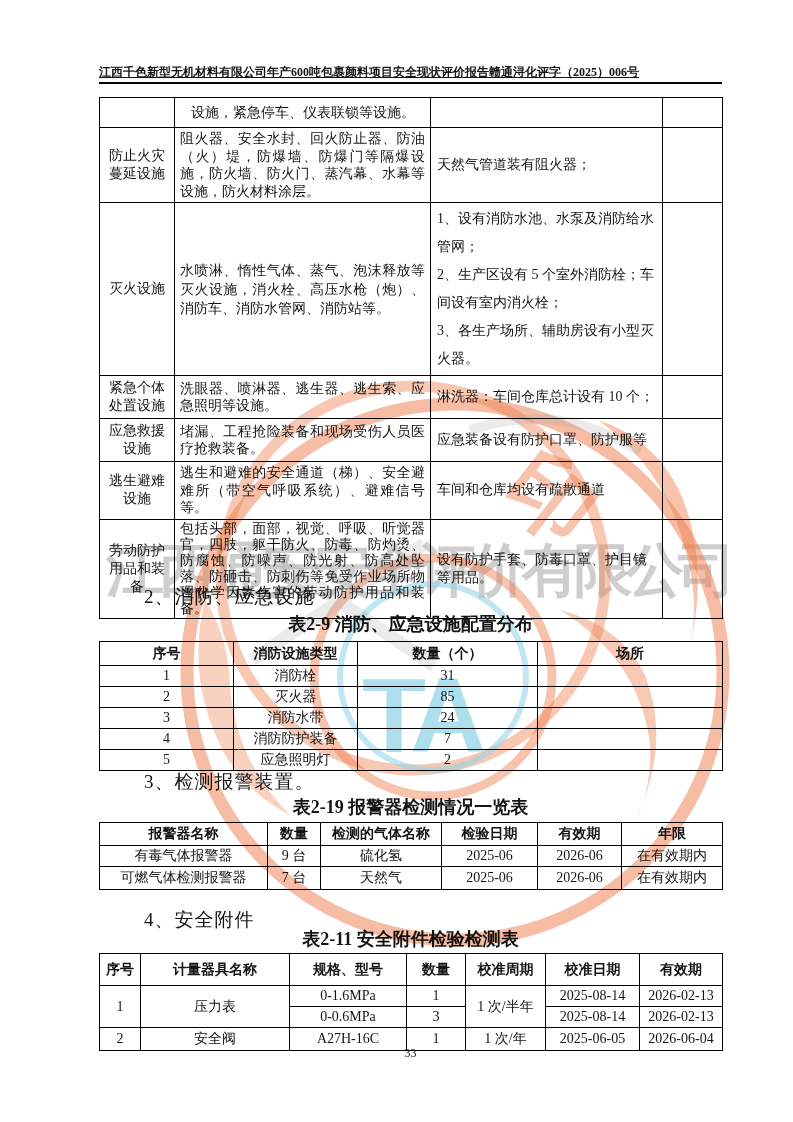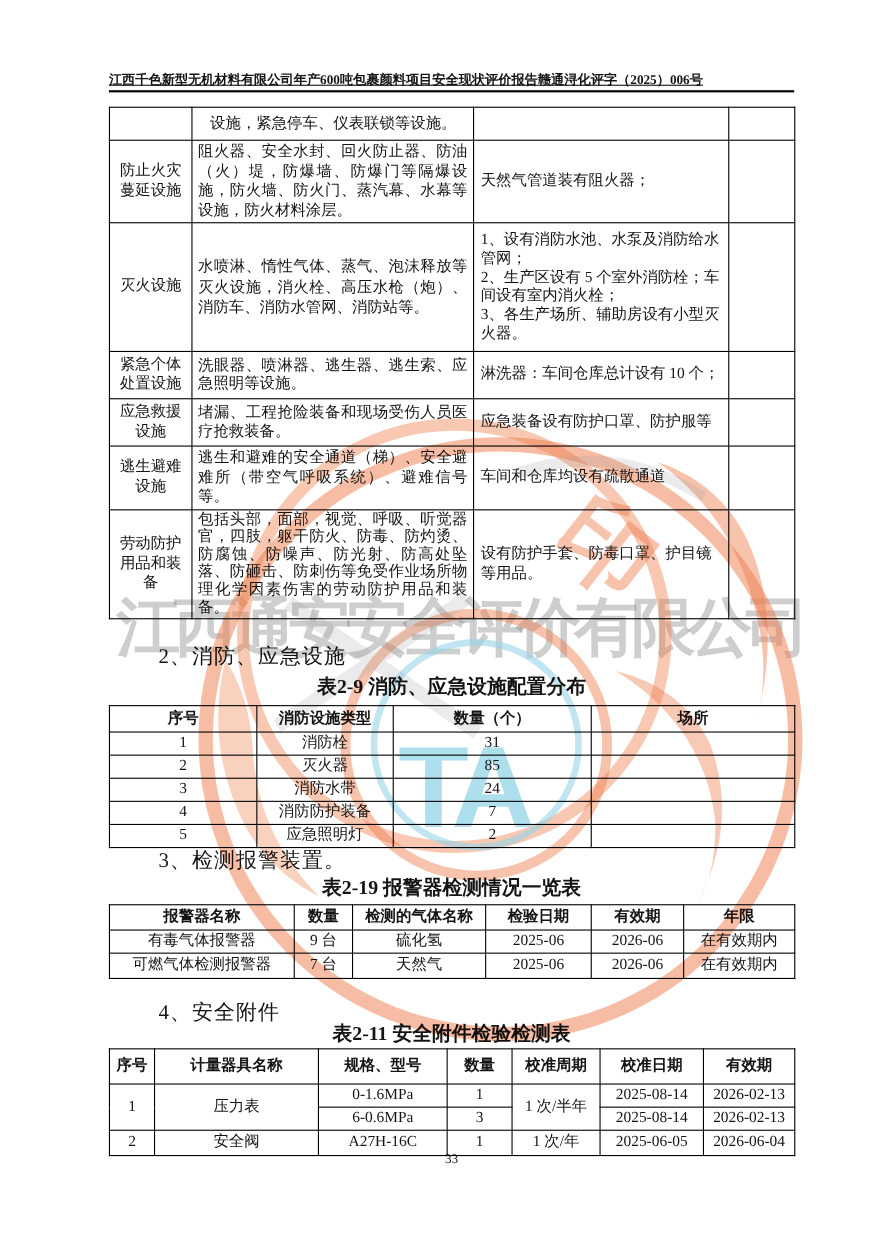--- a/index.html
+++ b/index.html
@@ -35,7 +35,7 @@
   .facility td.desc  { line-height:17.5px; padding:2px 5px; }
   .facility td.desc6 { line-height:16px;   padding:1px 5px; }
   .facility td.note  { padding:2px 6px; }
-  .pre { white-space:pre-line; line-height:17px; }
+  .pre { white-space:pre-line; line-height:28px; }
 
   
   .sec-heading { left:144px; font-size:19px; letter-spacing:1px; white-space:nowrap;text-align:center; }

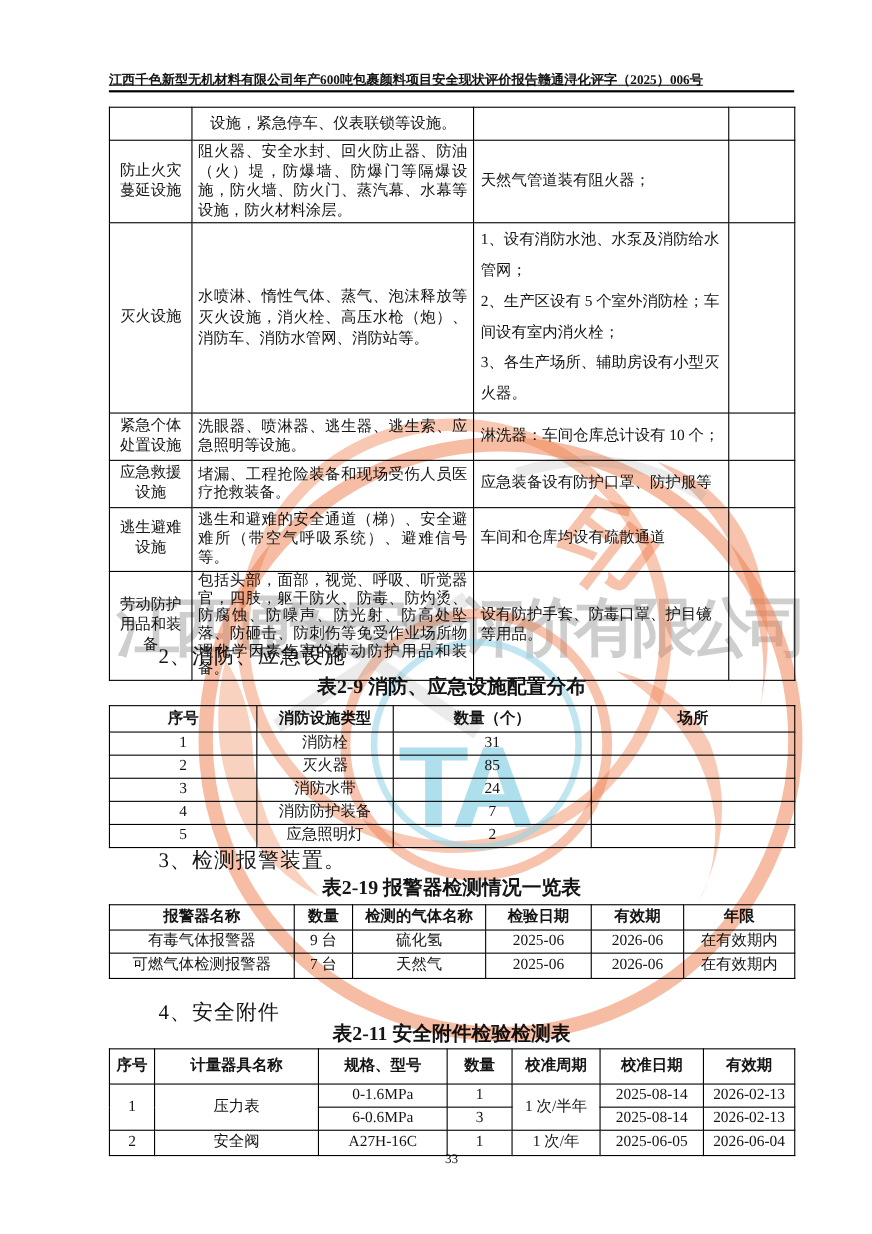--- a/index.html
+++ b/index.html
@@ -243,7 +243,7 @@
       <td>2026-02-13</td>
     </tr>
     <tr style="height:19px">
-      <td>6-0.6MPa</td>
+      <td>0-0.6MPa</td>
       <td>3</td>
       <td>2025-08-14</td>
       <td>2026-02-13</td>

